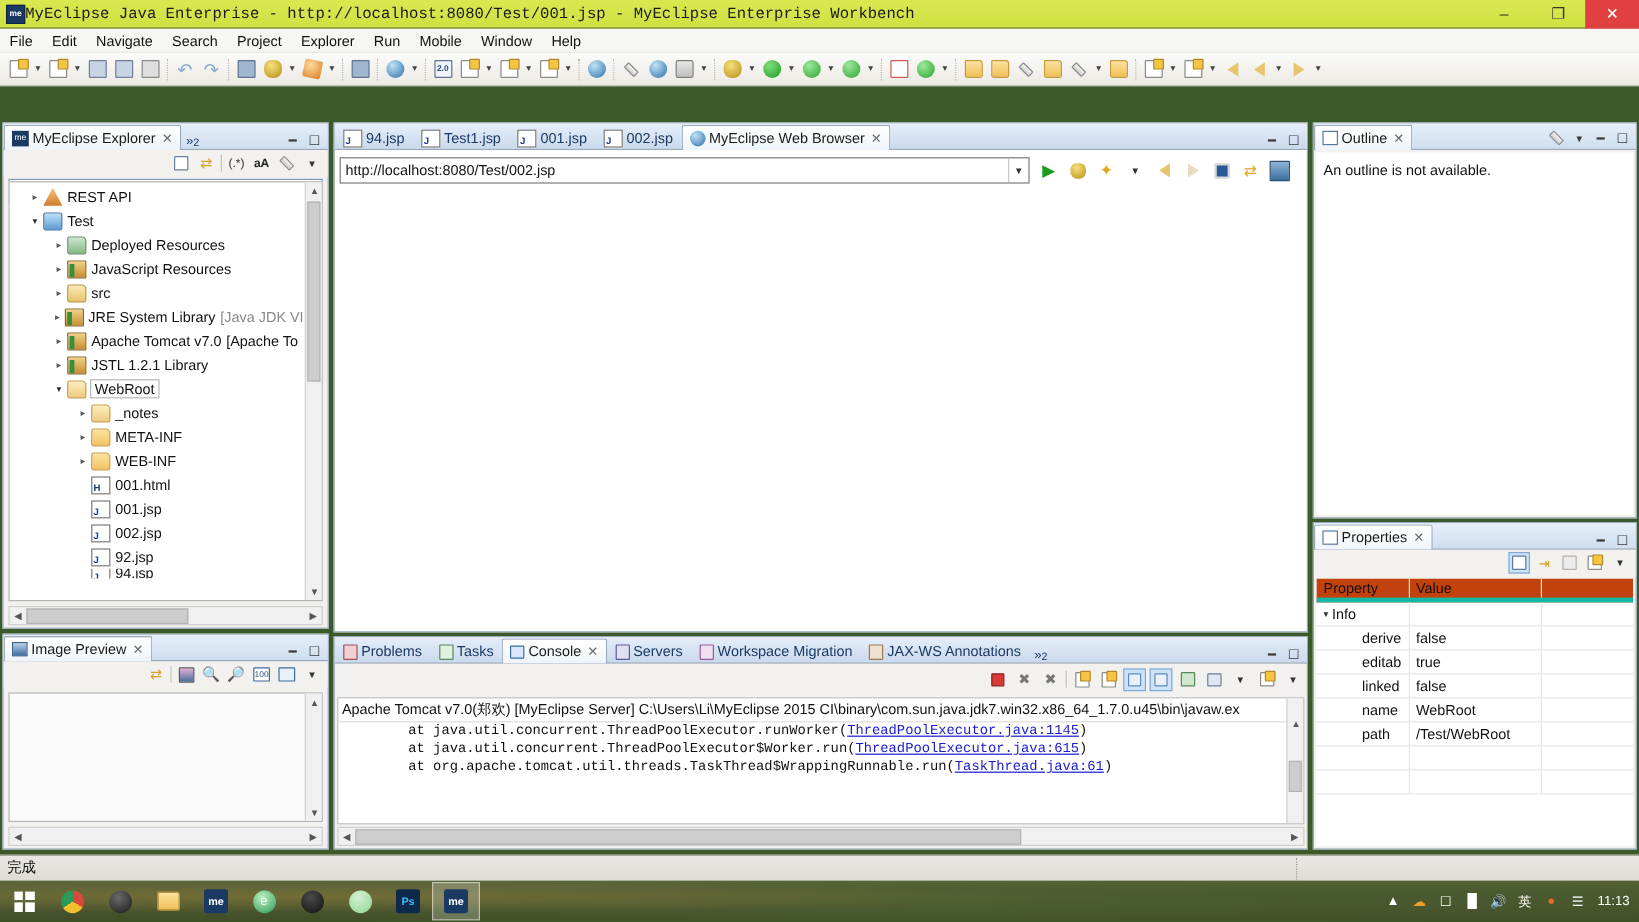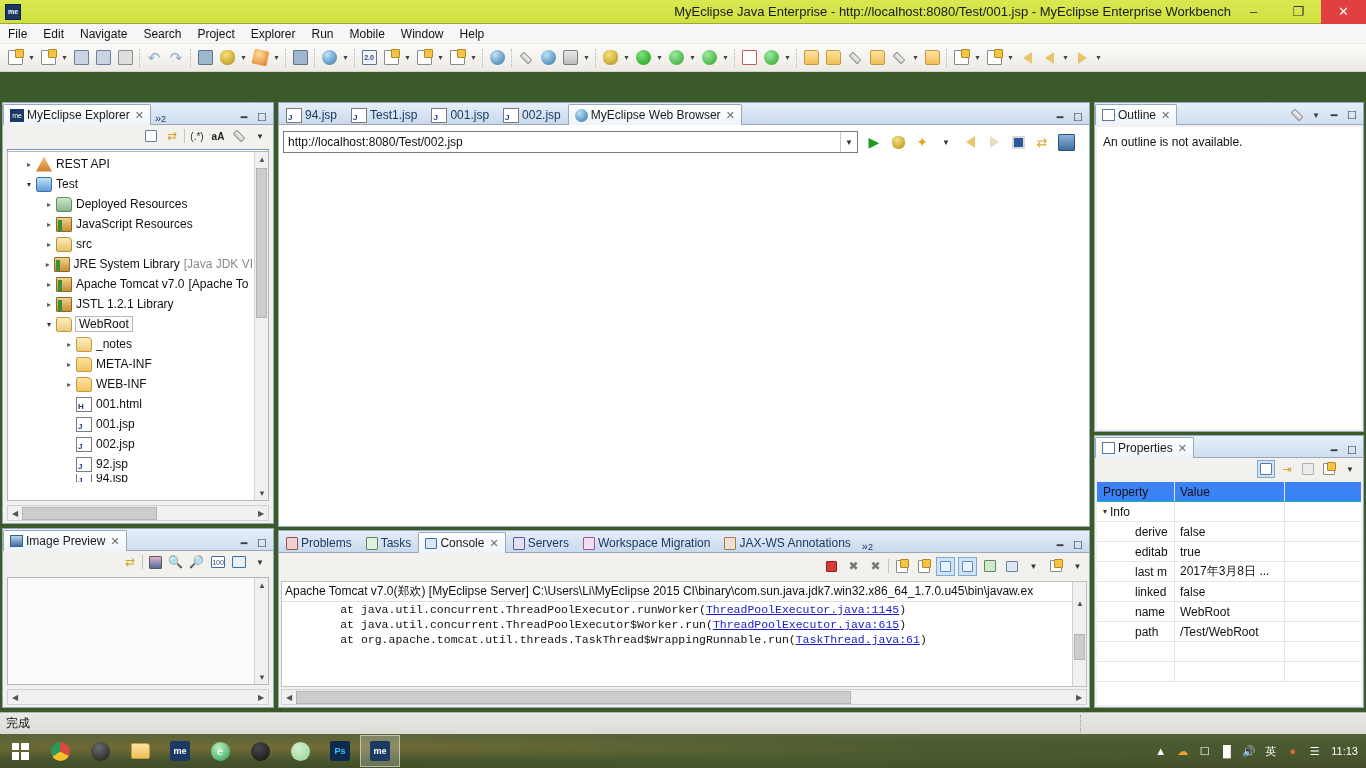--- a/index.html
+++ b/index.html
@@ -27,8 +27,8 @@
     border: 1px solid #0e2340;
   }
   #titlebar .tb-title {
-    flex: 1; text-align: right; font-size: 13px; color: #1a1a1a;
-    white-space: nowrap; overflow: hidden;
+    flex: 1; text-align: left; font-size: 13px; color: #1a1a1a;
+    white-space: nowrap; overflow: hidden; font-family: Liberation Mono, monospace;
   }
   .wbtn {
     width: 45px; height: 24px; display: flex; align-items: center; justify-content: center;

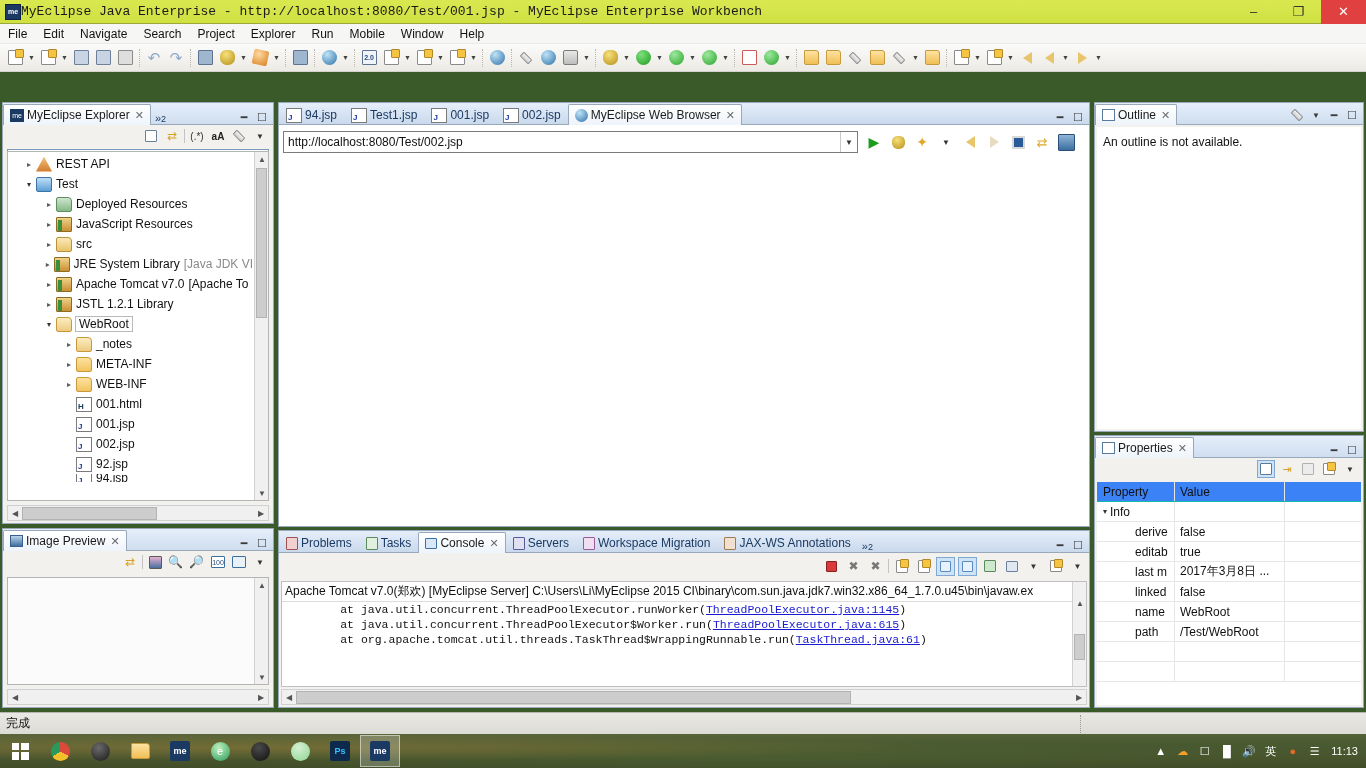--- a/index.html
+++ b/index.html
@@ -252,7 +252,7 @@
     background: #fff; overflow: hidden;
   }
   .ptr { height: 20px; display: flex; border-bottom: 1px solid #e6e6e6; font-size: 12px; color: #111; align-items: center; }
-  .ptr.head { background: #3b82f6; border-bottom: 1px solid #14b8a6; }
+  .ptr.head { background: #c2410c; border-bottom: 4px solid #14b8a6; }
   .pc1 { width: 78px; padding-left: 6px; overflow: hidden; white-space: nowrap; border-right: 1px solid #e6e6e6; height: 100%; display:flex; align-items:center; }
   .pc2 { width: 110px; padding-left: 5px; overflow: hidden; white-space: nowrap; border-right: 1px solid #e6e6e6; height:100%; display:flex; align-items:center;}
   .pc3 { flex: 1; }

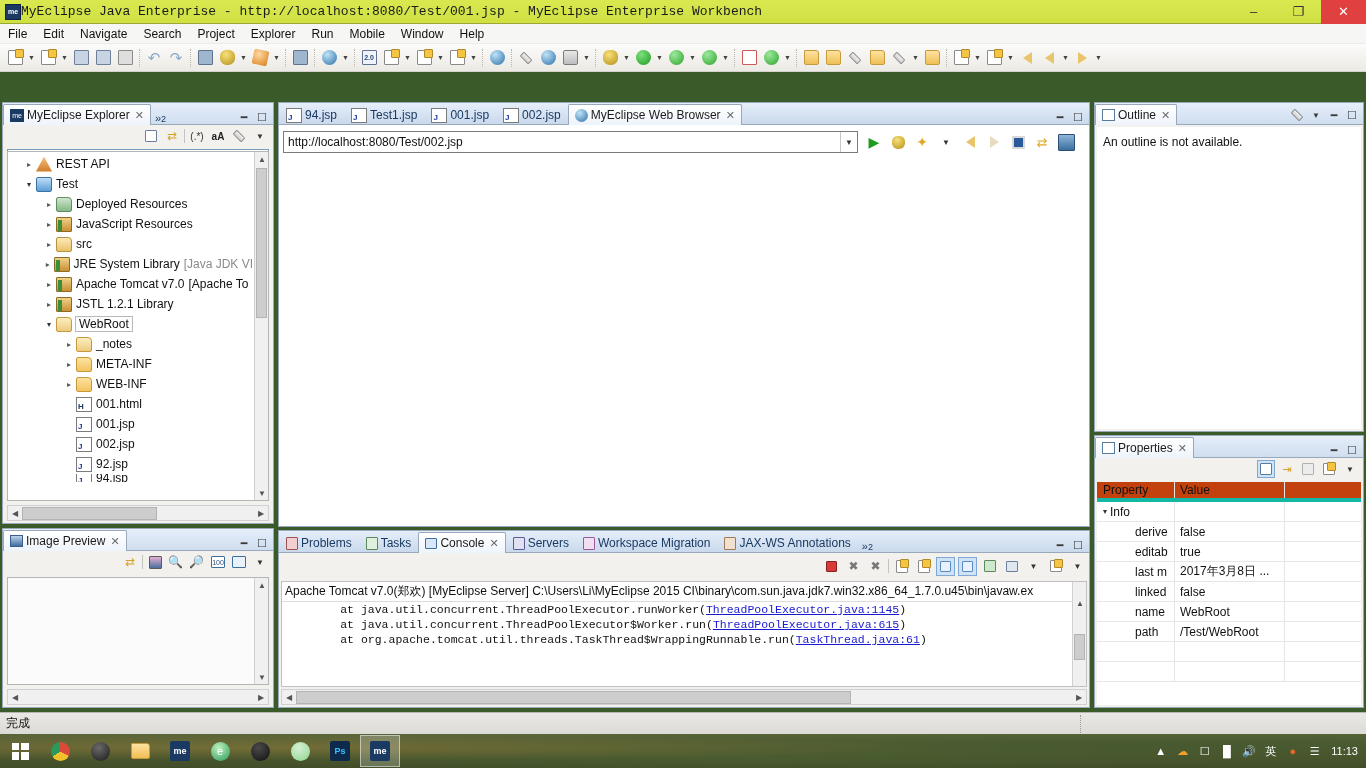--- a/index.html
+++ b/index.html
@@ -816,13 +816,6 @@
       </div>
       <div class="ptr">
         <span class="pc1">
-            <span class="indent">last m</span>
-          </span>
-        <span class="pc2">2017年3月8日 ...</span>
-        <span class="pc3"></span>
-      </div>
-      <div class="ptr">
-        <span class="pc1">
             <span class="indent">linked</span>
           </span>
         <span class="pc2">false</span>

